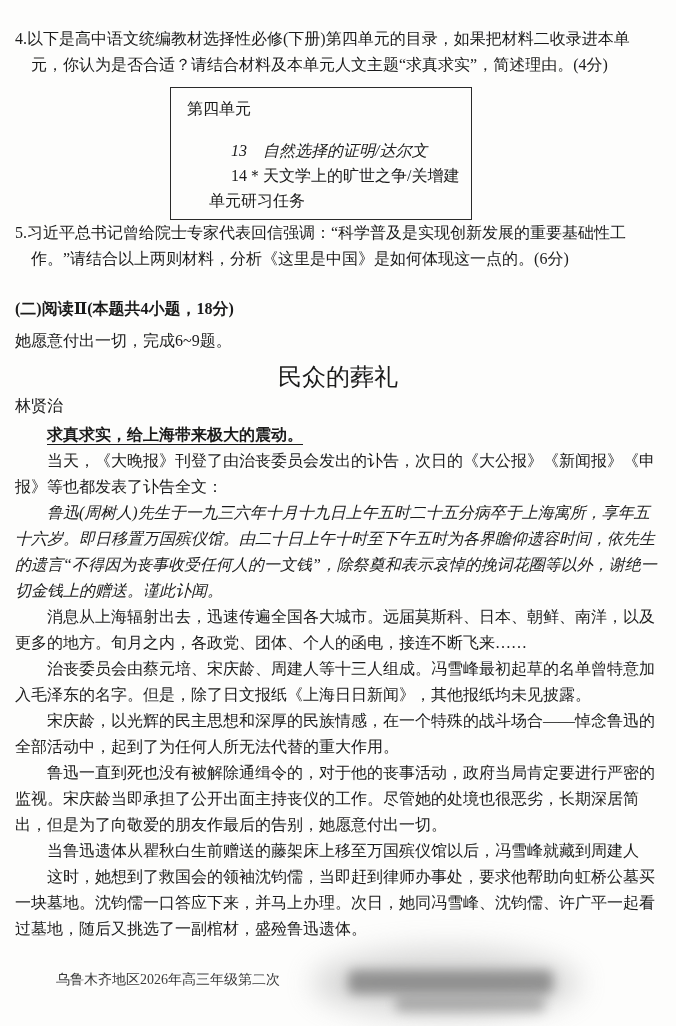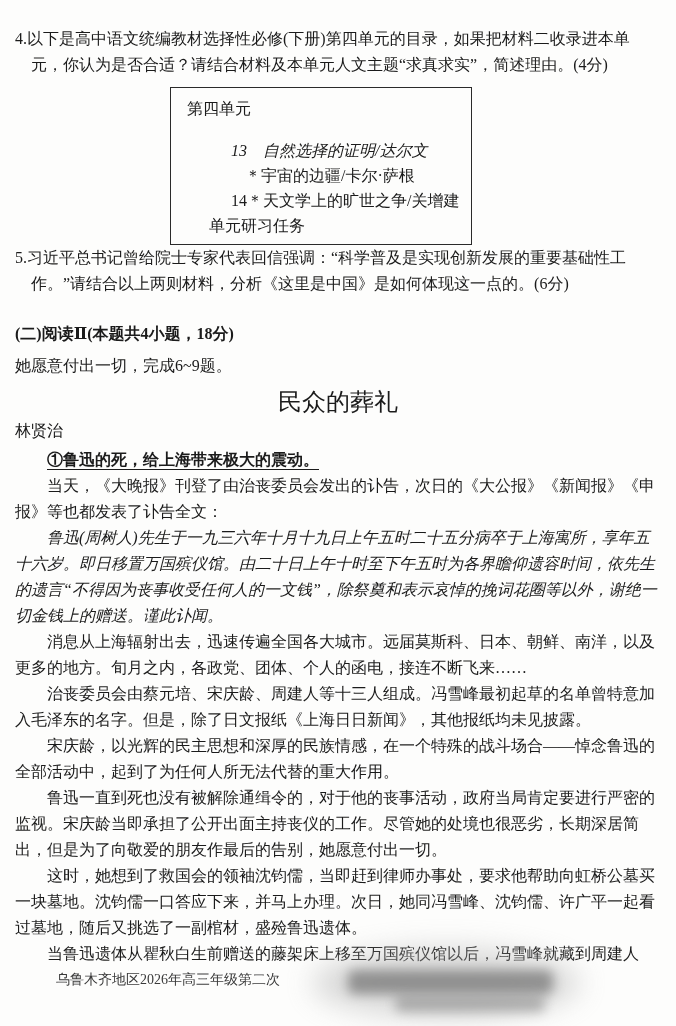--- a/index.html
+++ b/index.html
@@ -104,7 +104,6 @@
   <div class="toc-box">
     <div class="toc-unit">第四单元</div>
     <div class="toc-item ti-1">13　自然选择的证明/达尔文</div>
-    <div class="toc-item ti-2">＊宇宙的边疆/卡尔·萨根</div>
     <div class="toc-item ti-3">14＊天文学上的旷世之争/关增建</div>
     <div class="toc-item ti-4">单元研习任务</div>
   </div>

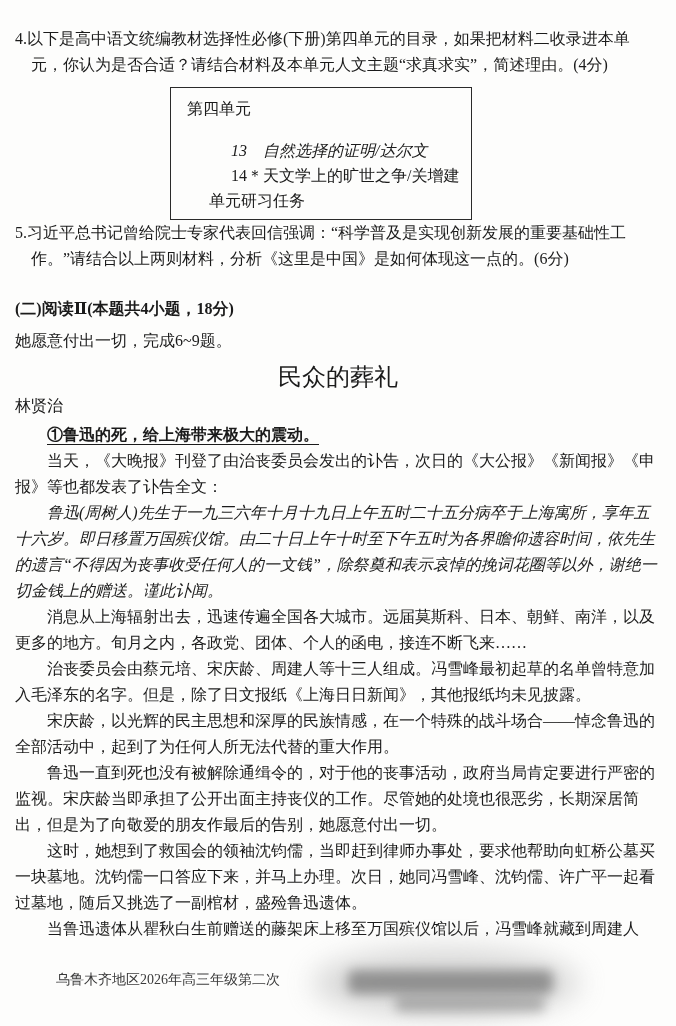--- a/index.html
+++ b/index.html
@@ -116,7 +116,7 @@
   <h2 class="title">民众的葬礼</h2>
   <p class="author">林贤治</p>
 
-  <p class="para p-lead">①鲁迅的死，给上海带来极大的震动。</p>
+  <p class="para p-lead">求真求实，给上海带来极大的震动。</p>
   <p class="para">当天，《大晚报》刊登了由治丧委员会发出的讣告，次日的《大公报》《新闻报》《申报》等也都发表了讣告全文：</p>
   <p class="para p-obituary">鲁迅(周树人)先生于一九三六年十月十九日上午五时二十五分病卒于上海寓所，享年五十六岁。即日移置万国殡仪馆。由二十日上午十时至下午五时为各界瞻仰遗容时间，依先生的遗言“不得因为丧事收受任何人的一文钱”，除祭奠和表示哀悼的挽词花圈等以外，谢绝一切金钱上的赠送。谨此讣闻。</p>
   <p class="para">消息从上海辐射出去，迅速传遍全国各大城市。远届莫斯科、日本、朝鲜、南洋，以及更多的地方。旬月之内，各政党、团体、个人的函电，接连不断飞来……</p>

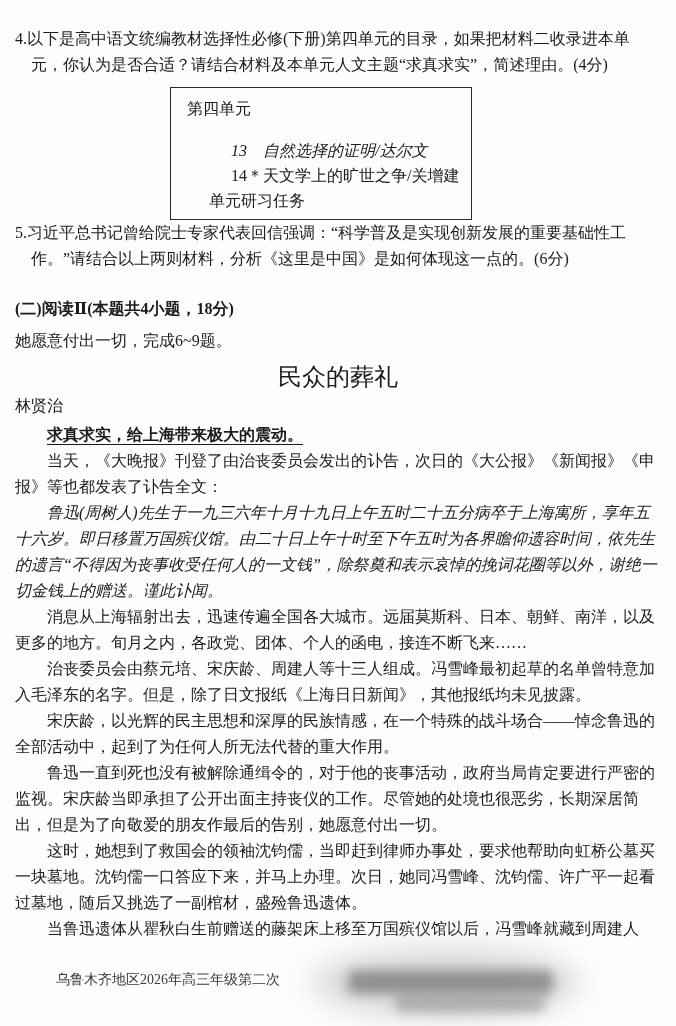--- a/index.html
+++ b/index.html
@@ -123,8 +123,8 @@
   <p class="para">治丧委员会由蔡元培、宋庆龄、周建人等十三人组成。冯雪峰最初起草的名单曾特意加入毛泽东的名字。但是，除了日文报纸《上海日日新闻》，其他报纸均未见披露。</p>
   <p class="para">宋庆龄，以光辉的民主思想和深厚的民族情感，在一个特殊的战斗场合——悼念鲁迅的全部活动中，起到了为任何人所无法代替的重大作用。</p>
   <p class="para">鲁迅一直到死也没有被解除通缉令的，对于他的丧事活动，政府当局肯定要进行严密的监视。宋庆龄当即承担了公开出面主持丧仪的工作。尽管她的处境也很恶劣，长期深居简出，但是为了向敬爱的朋友作最后的告别，她愿意付出一切。</p>
+  <p class="para">当鲁迅遗体从瞿秋白生前赠送的藤架床上移至万国殡仪馆以后，冯雪峰就藏到周建人</p>
   <p class="para">这时，她想到了救国会的领袖沈钧儒，当即赶到律师办事处，要求他帮助向虹桥公墓买一块墓地。沈钧儒一口答应下来，并马上办理。次日，她同冯雪峰、沈钧儒、许广平一起看过墓地，随后又挑选了一副棺材，盛殓鲁迅遗体。</p>
-  <p class="para">当鲁迅遗体从瞿秋白生前赠送的藤架床上移至万国殡仪馆以后，冯雪峰就藏到周建人</p>
 
 </div>
 

